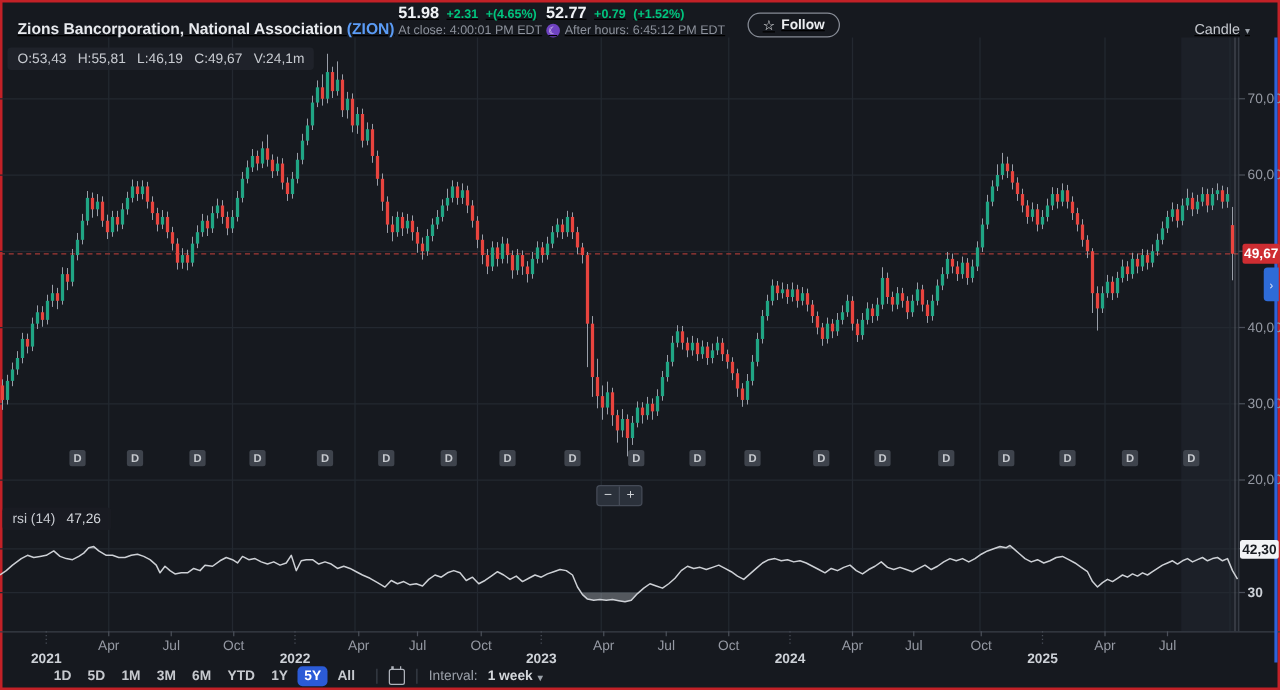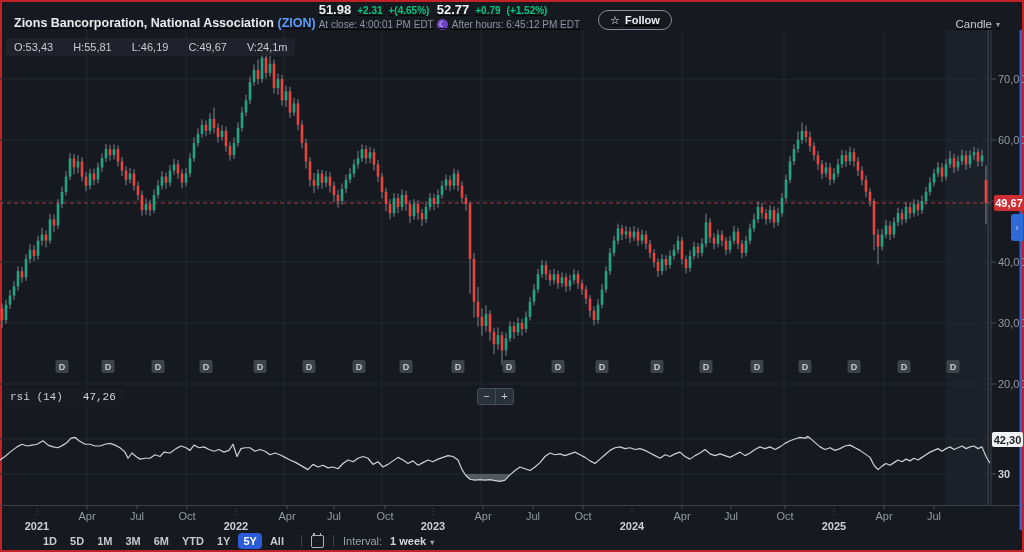--- a/index.html
+++ b/index.html
@@ -35,7 +35,7 @@
   .caret{font-size:8px;color:#9aa0a8;}
   .chip{
     position:absolute;z-index:1;background:rgba(33,37,45,.85);border-radius:3px;
-    color:#c9ccd2;font-size:11px;display:flex;gap:20px;padding:3px 8px;white-space:nowrap;
+    color:#c9ccd2;font-size:11px;display:flex;gap:9px;padding:3px 8px;white-space:nowrap;
   }
   .badge{position:absolute;z-index:1;font-size:11px;font-weight:bold;border-radius:2px;
          display:flex;align-items:center;justify-content:center;}

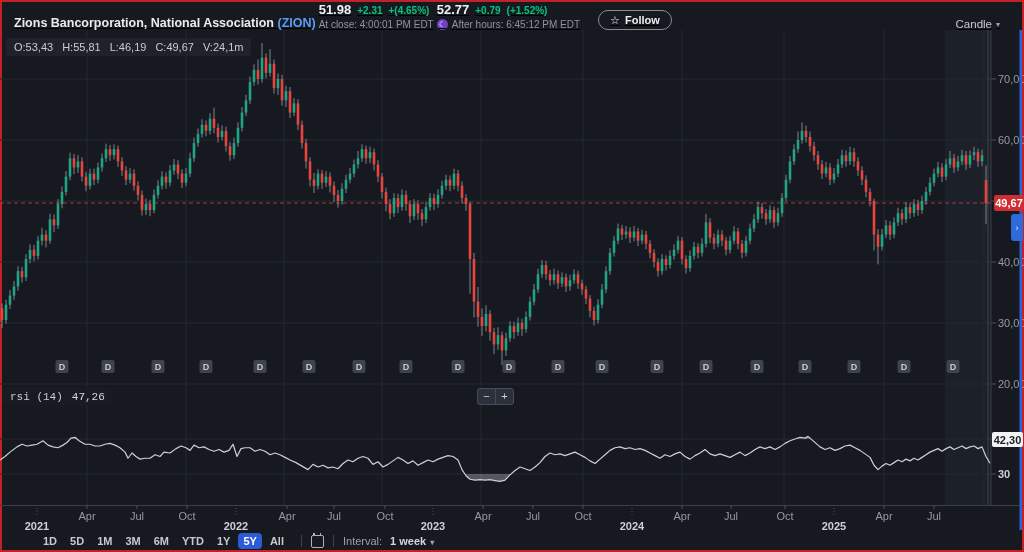--- a/index.html
+++ b/index.html
@@ -735,7 +735,7 @@
   <span>V:24,1m</span>
 </div>
 
-<div class="chip" style="left:2px;top:388px;background:rgba(25,28,34,.9);font-family:Liberation Mono, monospace;">
+<div class="chip" style="left:2px;top:406px;background:rgba(25,28,34,.9);">
   <span>rsi (14)</span>
   <span style="color:#d5d8dd;">47,26</span>
 </div>

